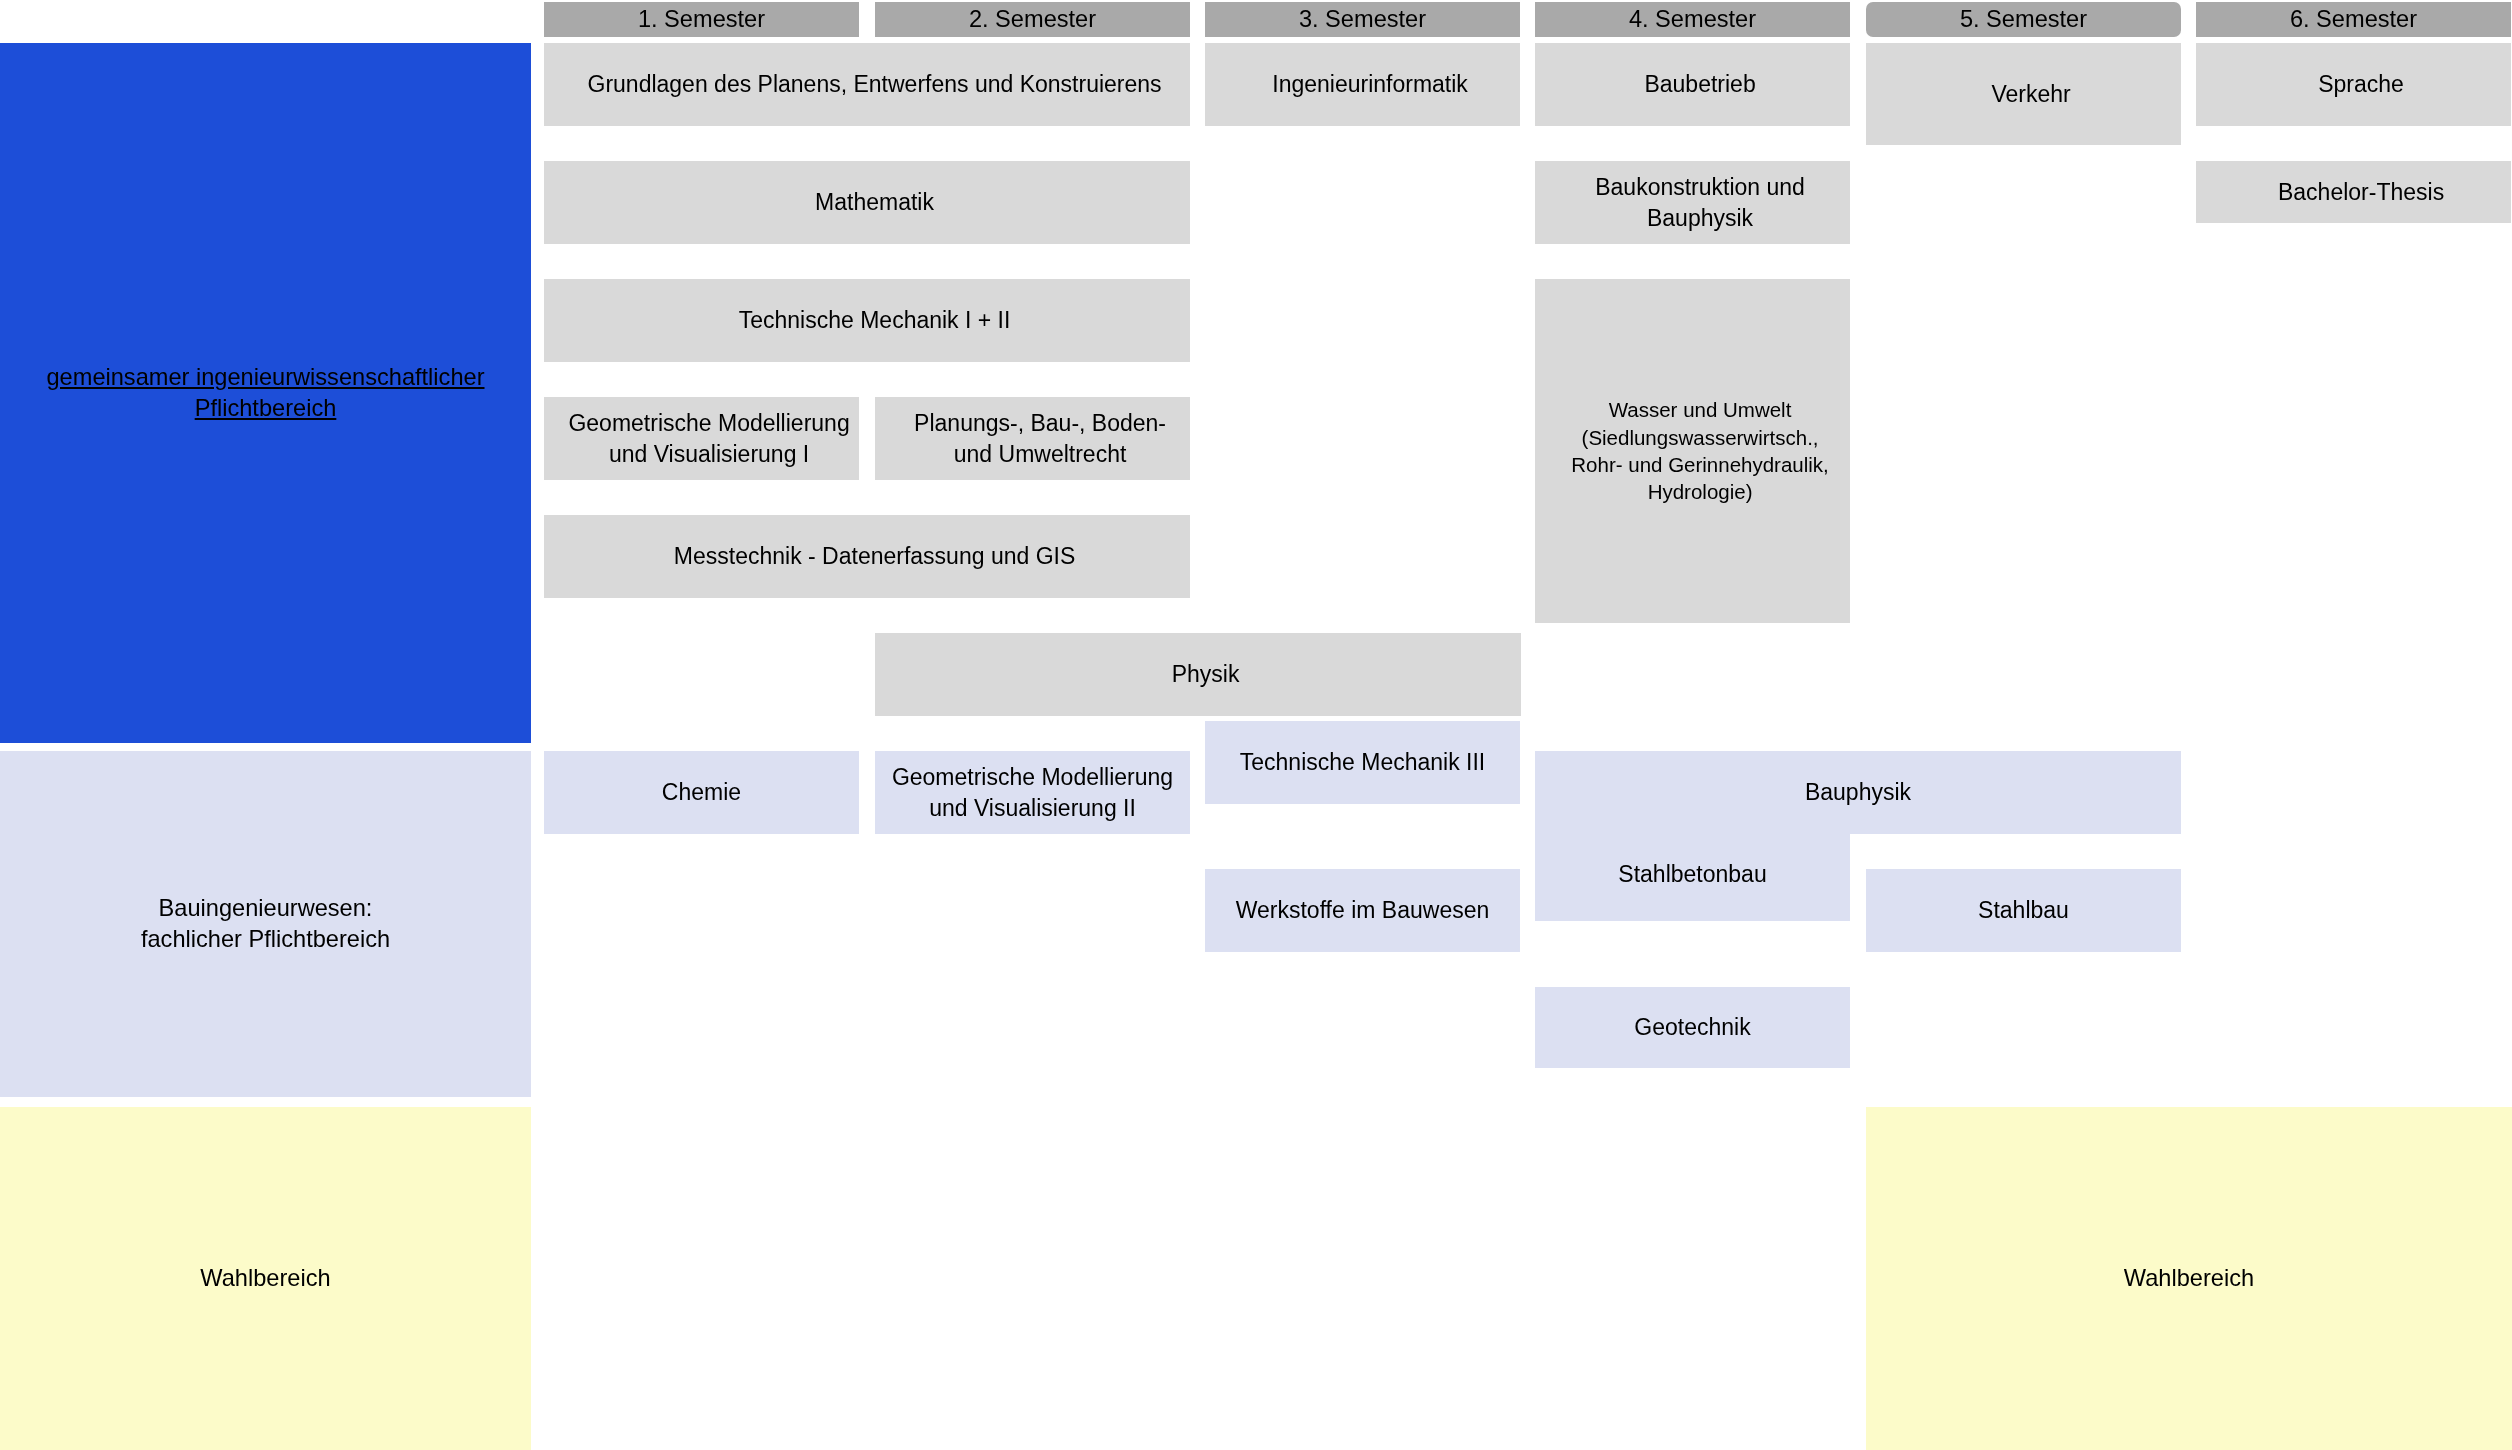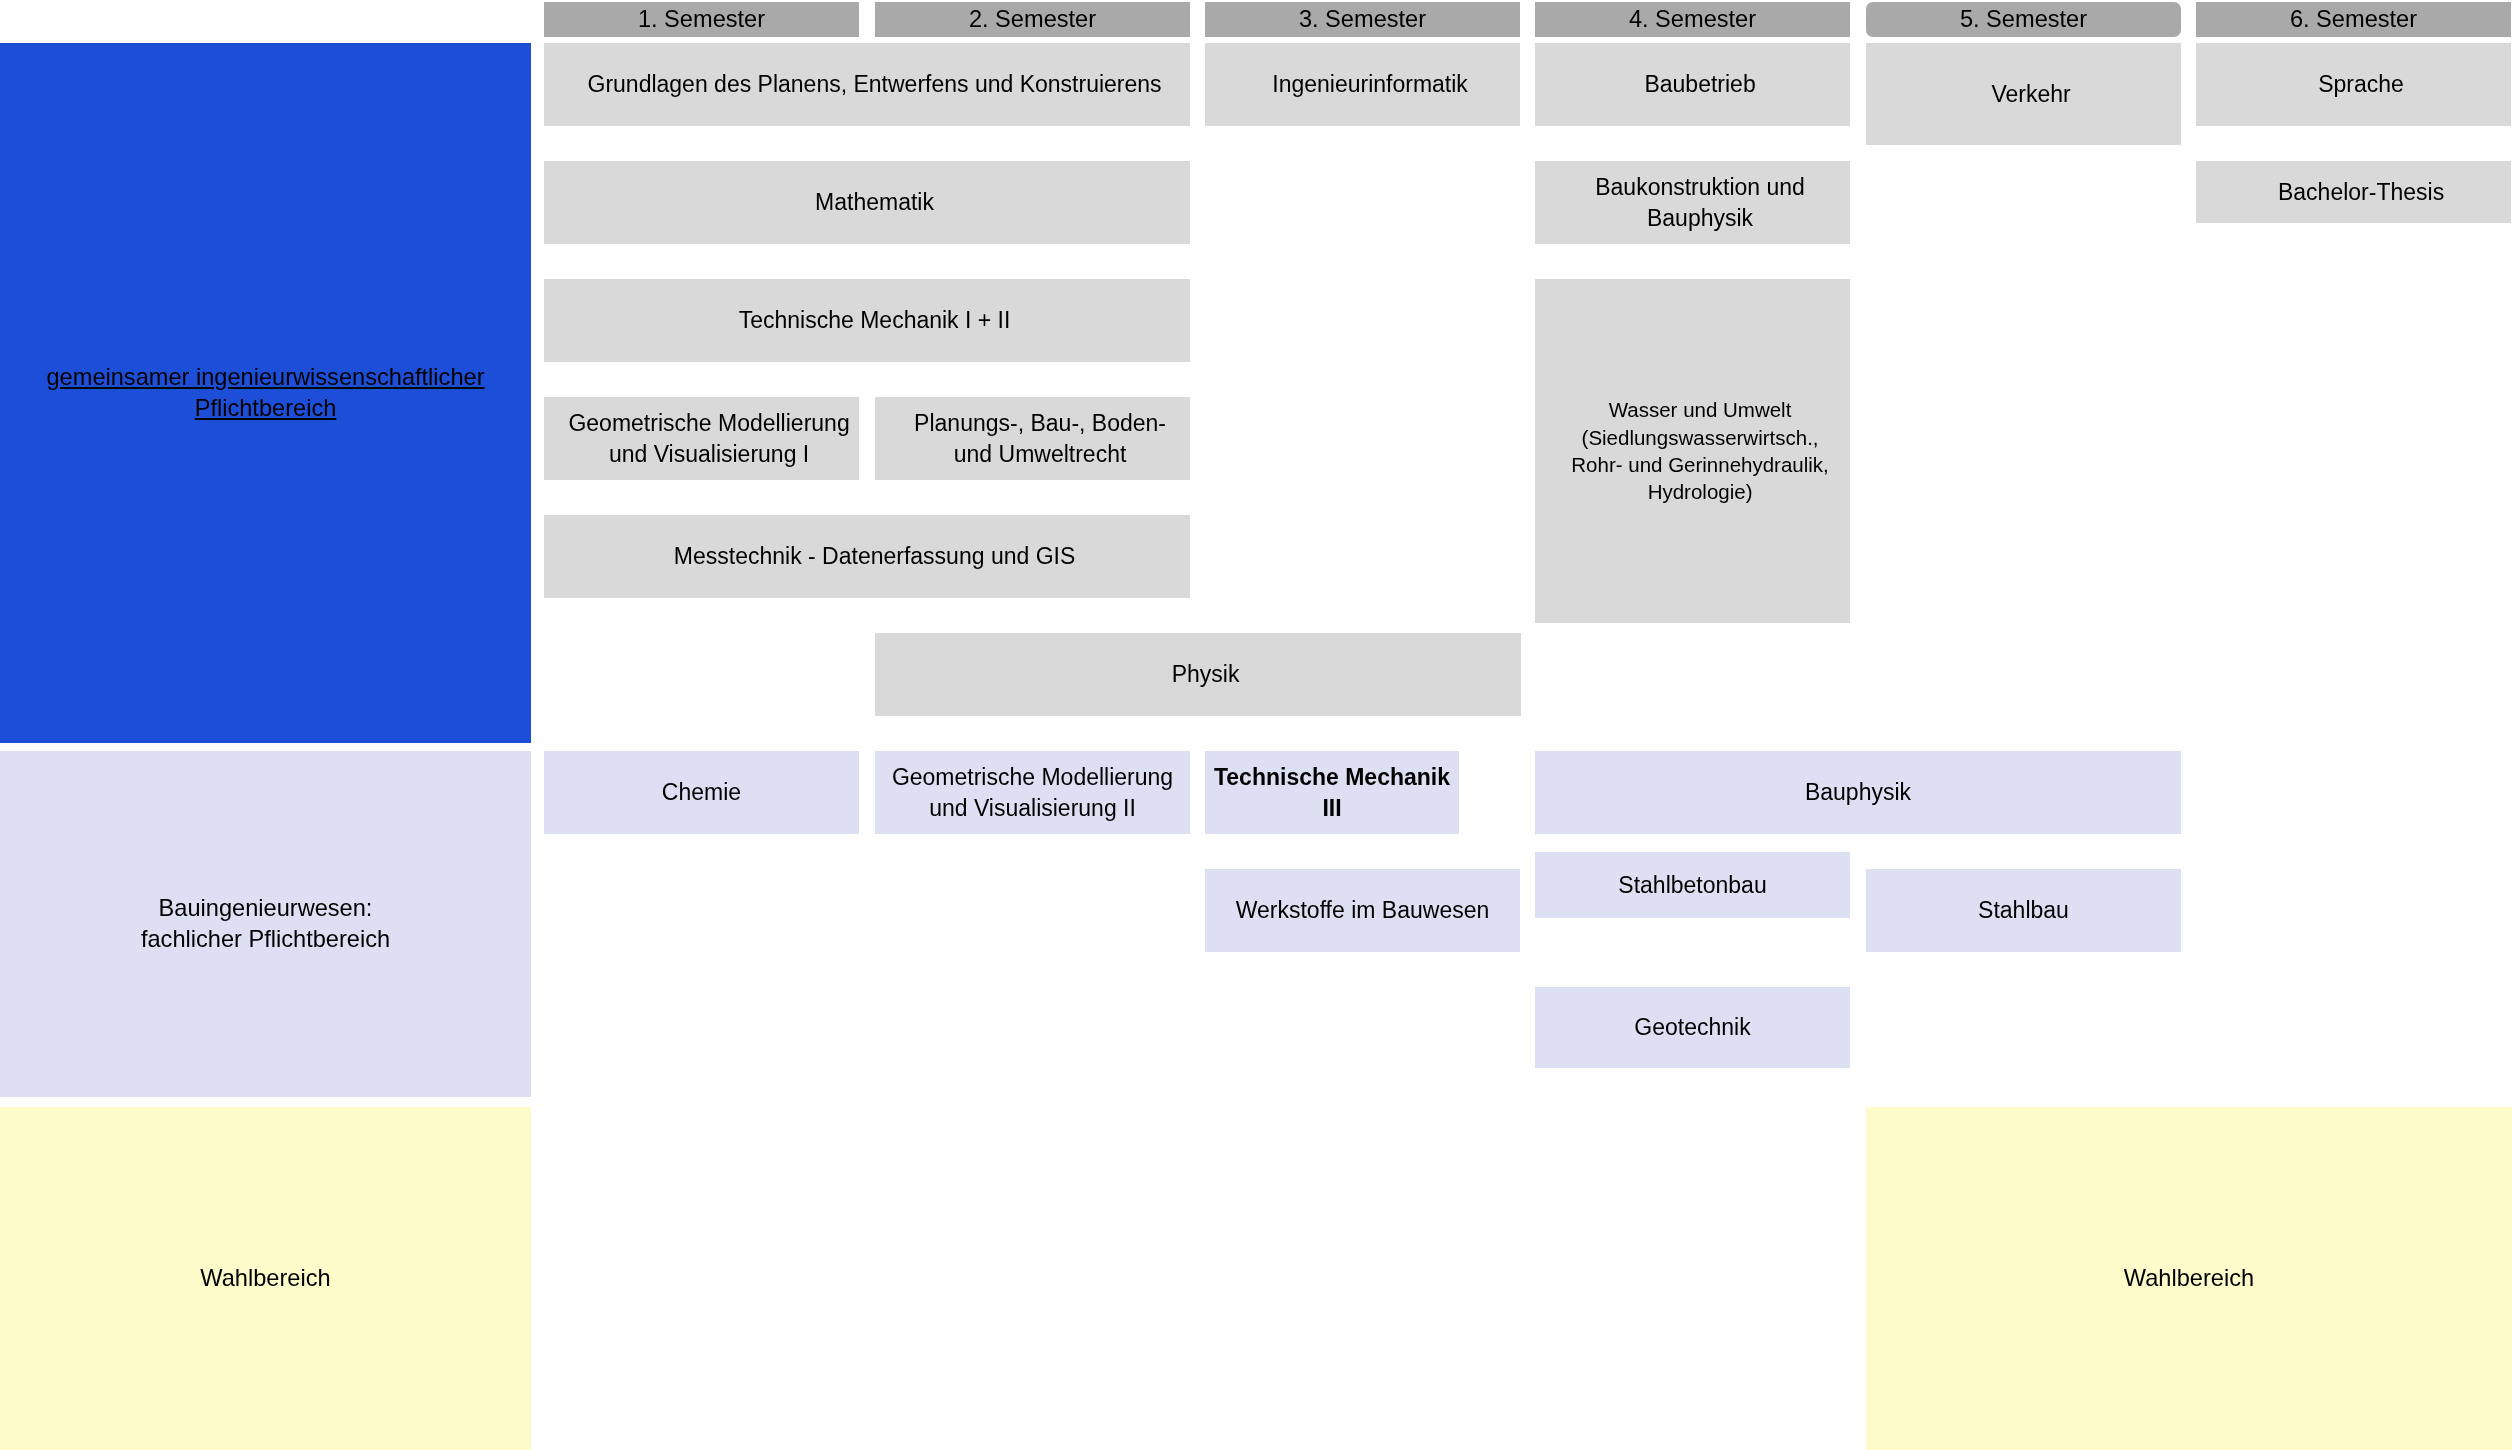--- a/index.html
+++ b/index.html
@@ -109,7 +109,7 @@
 
   <div class="cell course course-blue" style="left:544px; top:751px; width:315px; height:83px;">Chemie</div>
   <div class="cell course course-blue" style="left:875px; top:751px; width:315px; height:83px;">Geometrische Modellierung und Visualisierung II</div>
-  <div class="cell course course-blue" style="left:1205px; top:751px; width:254px; height:83px;font-weight:bold;">Technische Mechanik III</div>
+  <div class="cell course course-blue" style="left:1205px; top:721px; width:315px; height:83px;">Technische Mechanik III</div>
   <div class="cell course course-blue" style="left:1535px; top:751px; width:646px; height:83px;">Bauphysik</div>
 
   <div class="cell course course-blue" style="left:1205px; top:869px; width:315px; height:83px;">Werkstoffe im Bauwesen</div>

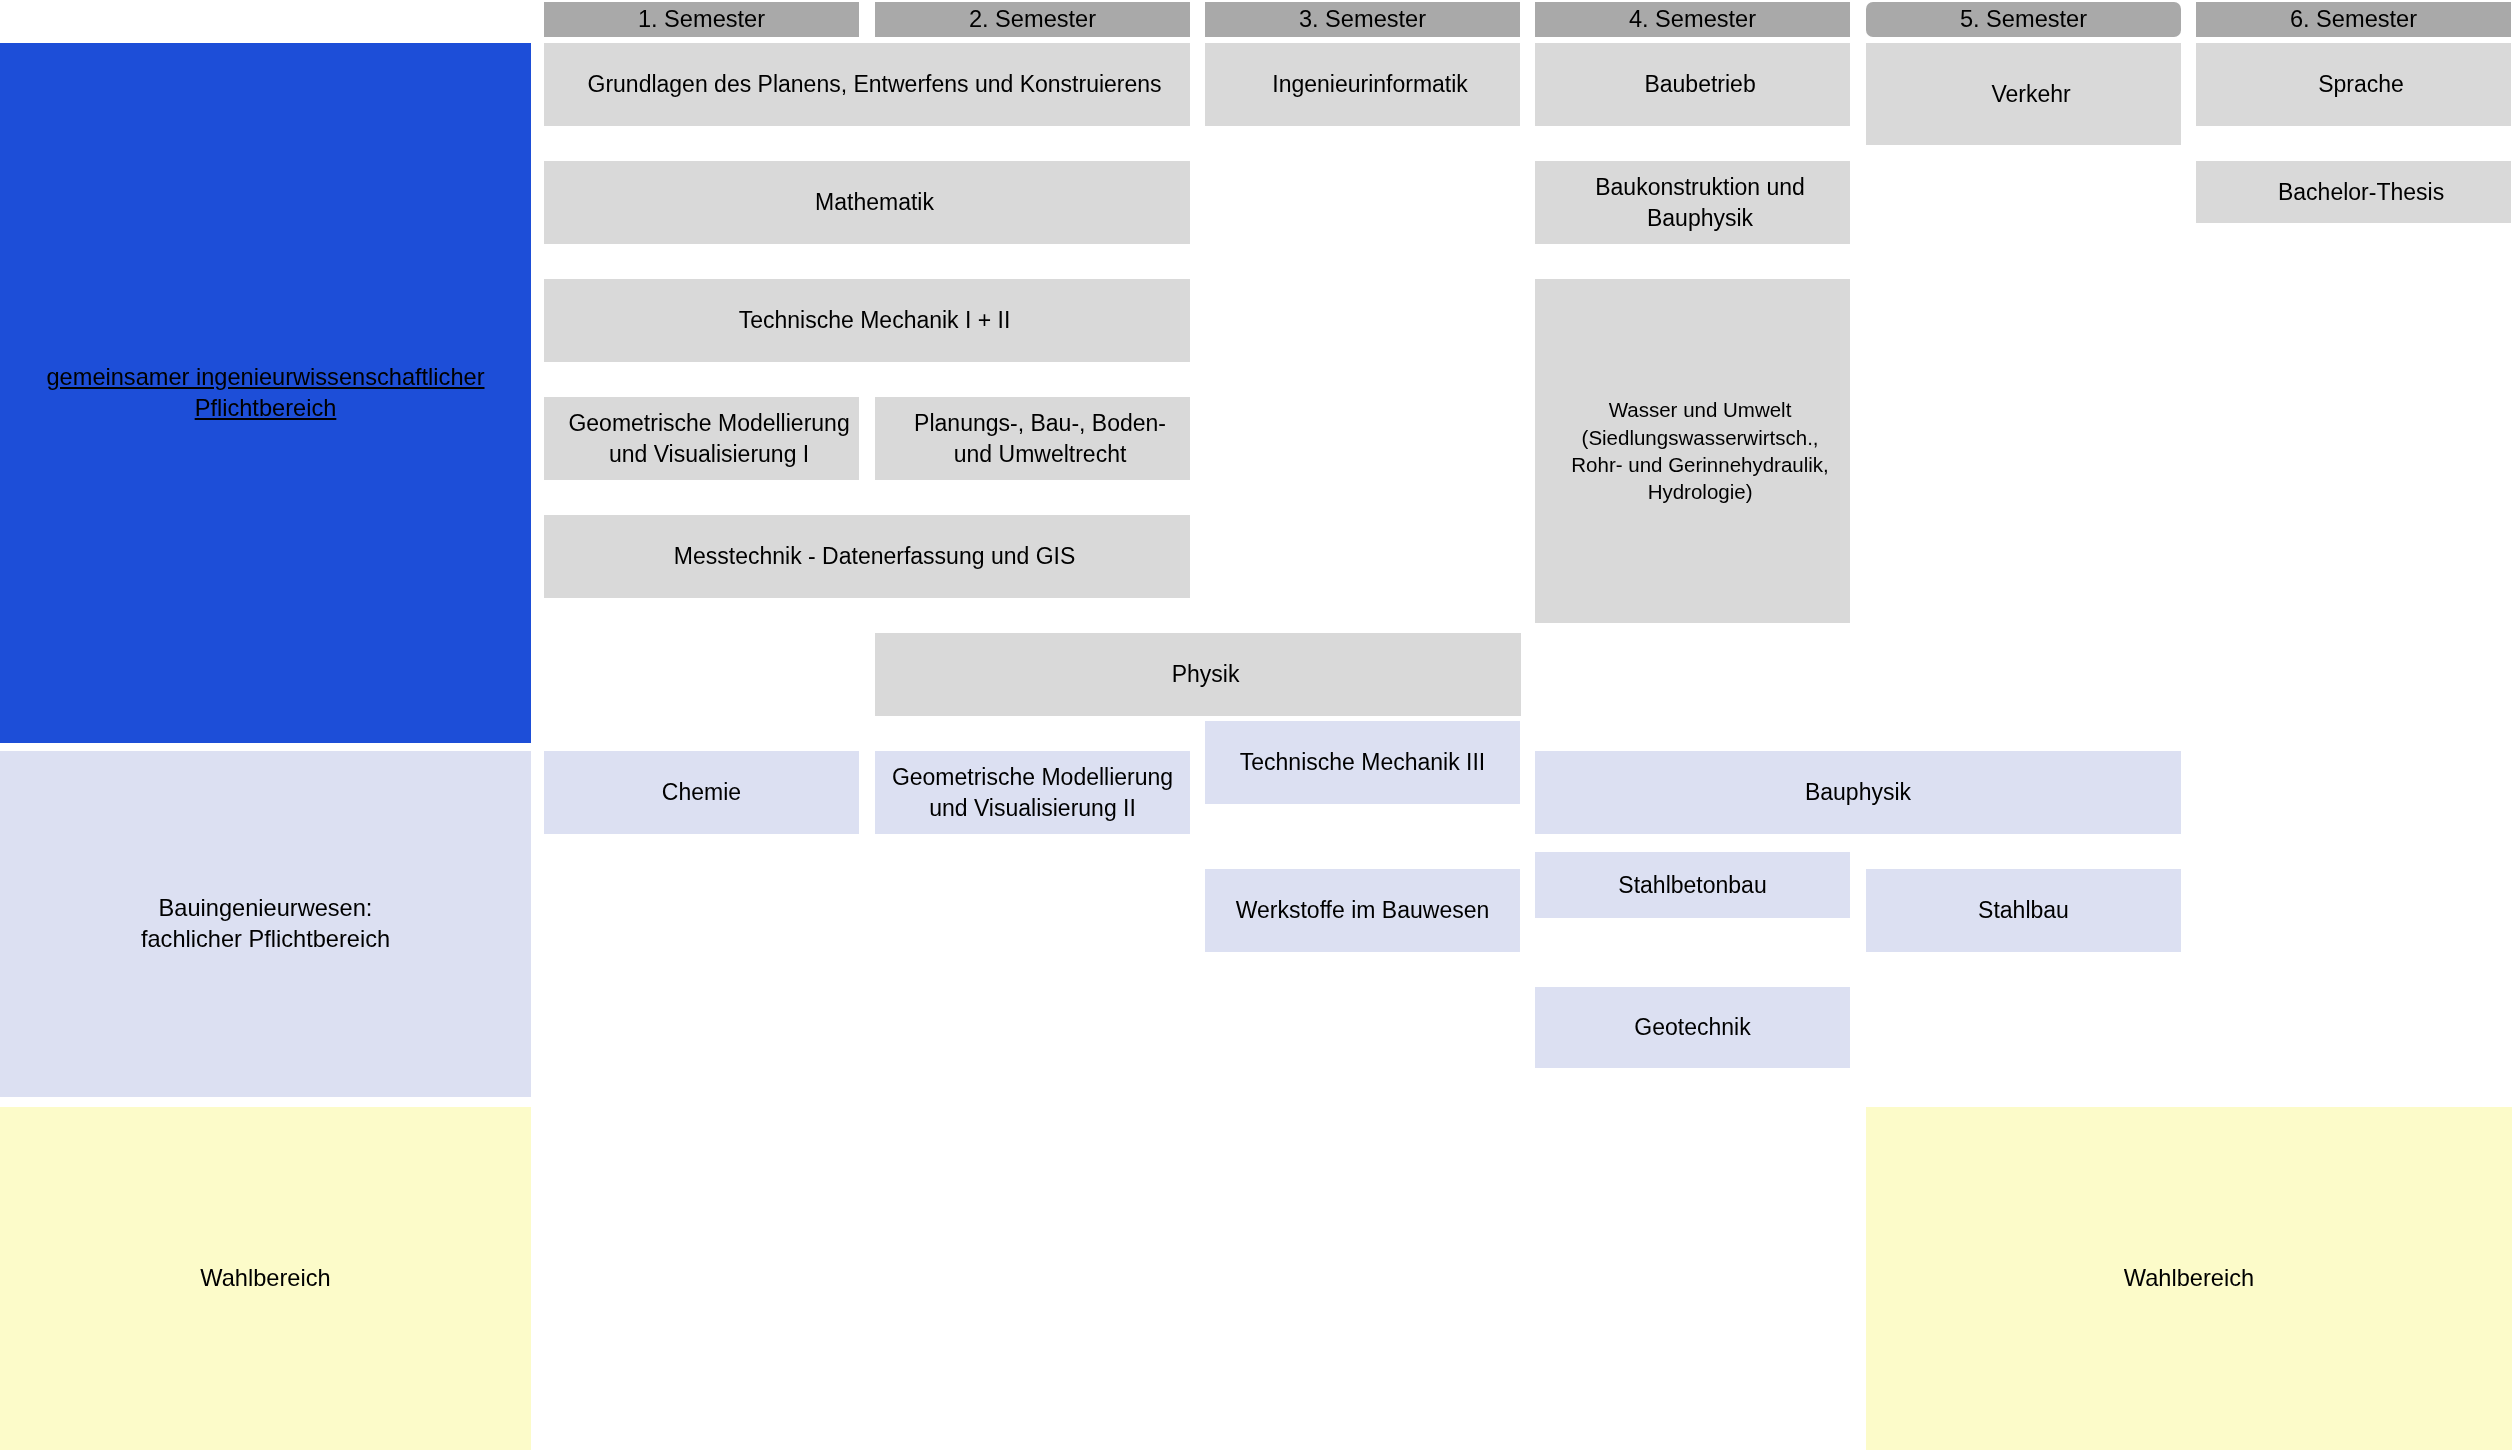--- a/index.html
+++ b/index.html
@@ -113,7 +113,7 @@
   <div class="cell course course-blue" style="left:1535px; top:751px; width:646px; height:83px;">Bauphysik</div>
 
   <div class="cell course course-blue" style="left:1205px; top:869px; width:315px; height:83px;">Werkstoffe im Bauwesen</div>
-  <div class="cell course course-blue" style="left:1535px; top:852px; width:315px; height:66px;">Stahlbetonbau</div>
+  <div class="cell course course-blue" style="left:1535px; top:828px; width:315px; height:93px;">Stahlbetonbau</div>
   <div class="cell course course-blue" style="left:1866px; top:869px; width:315px; height:83px;">Stahlbau</div>
 
   <div class="cell course course-blue" style="left:1535px; top:987px; width:315px; height:81px;">Geotechnik</div>

